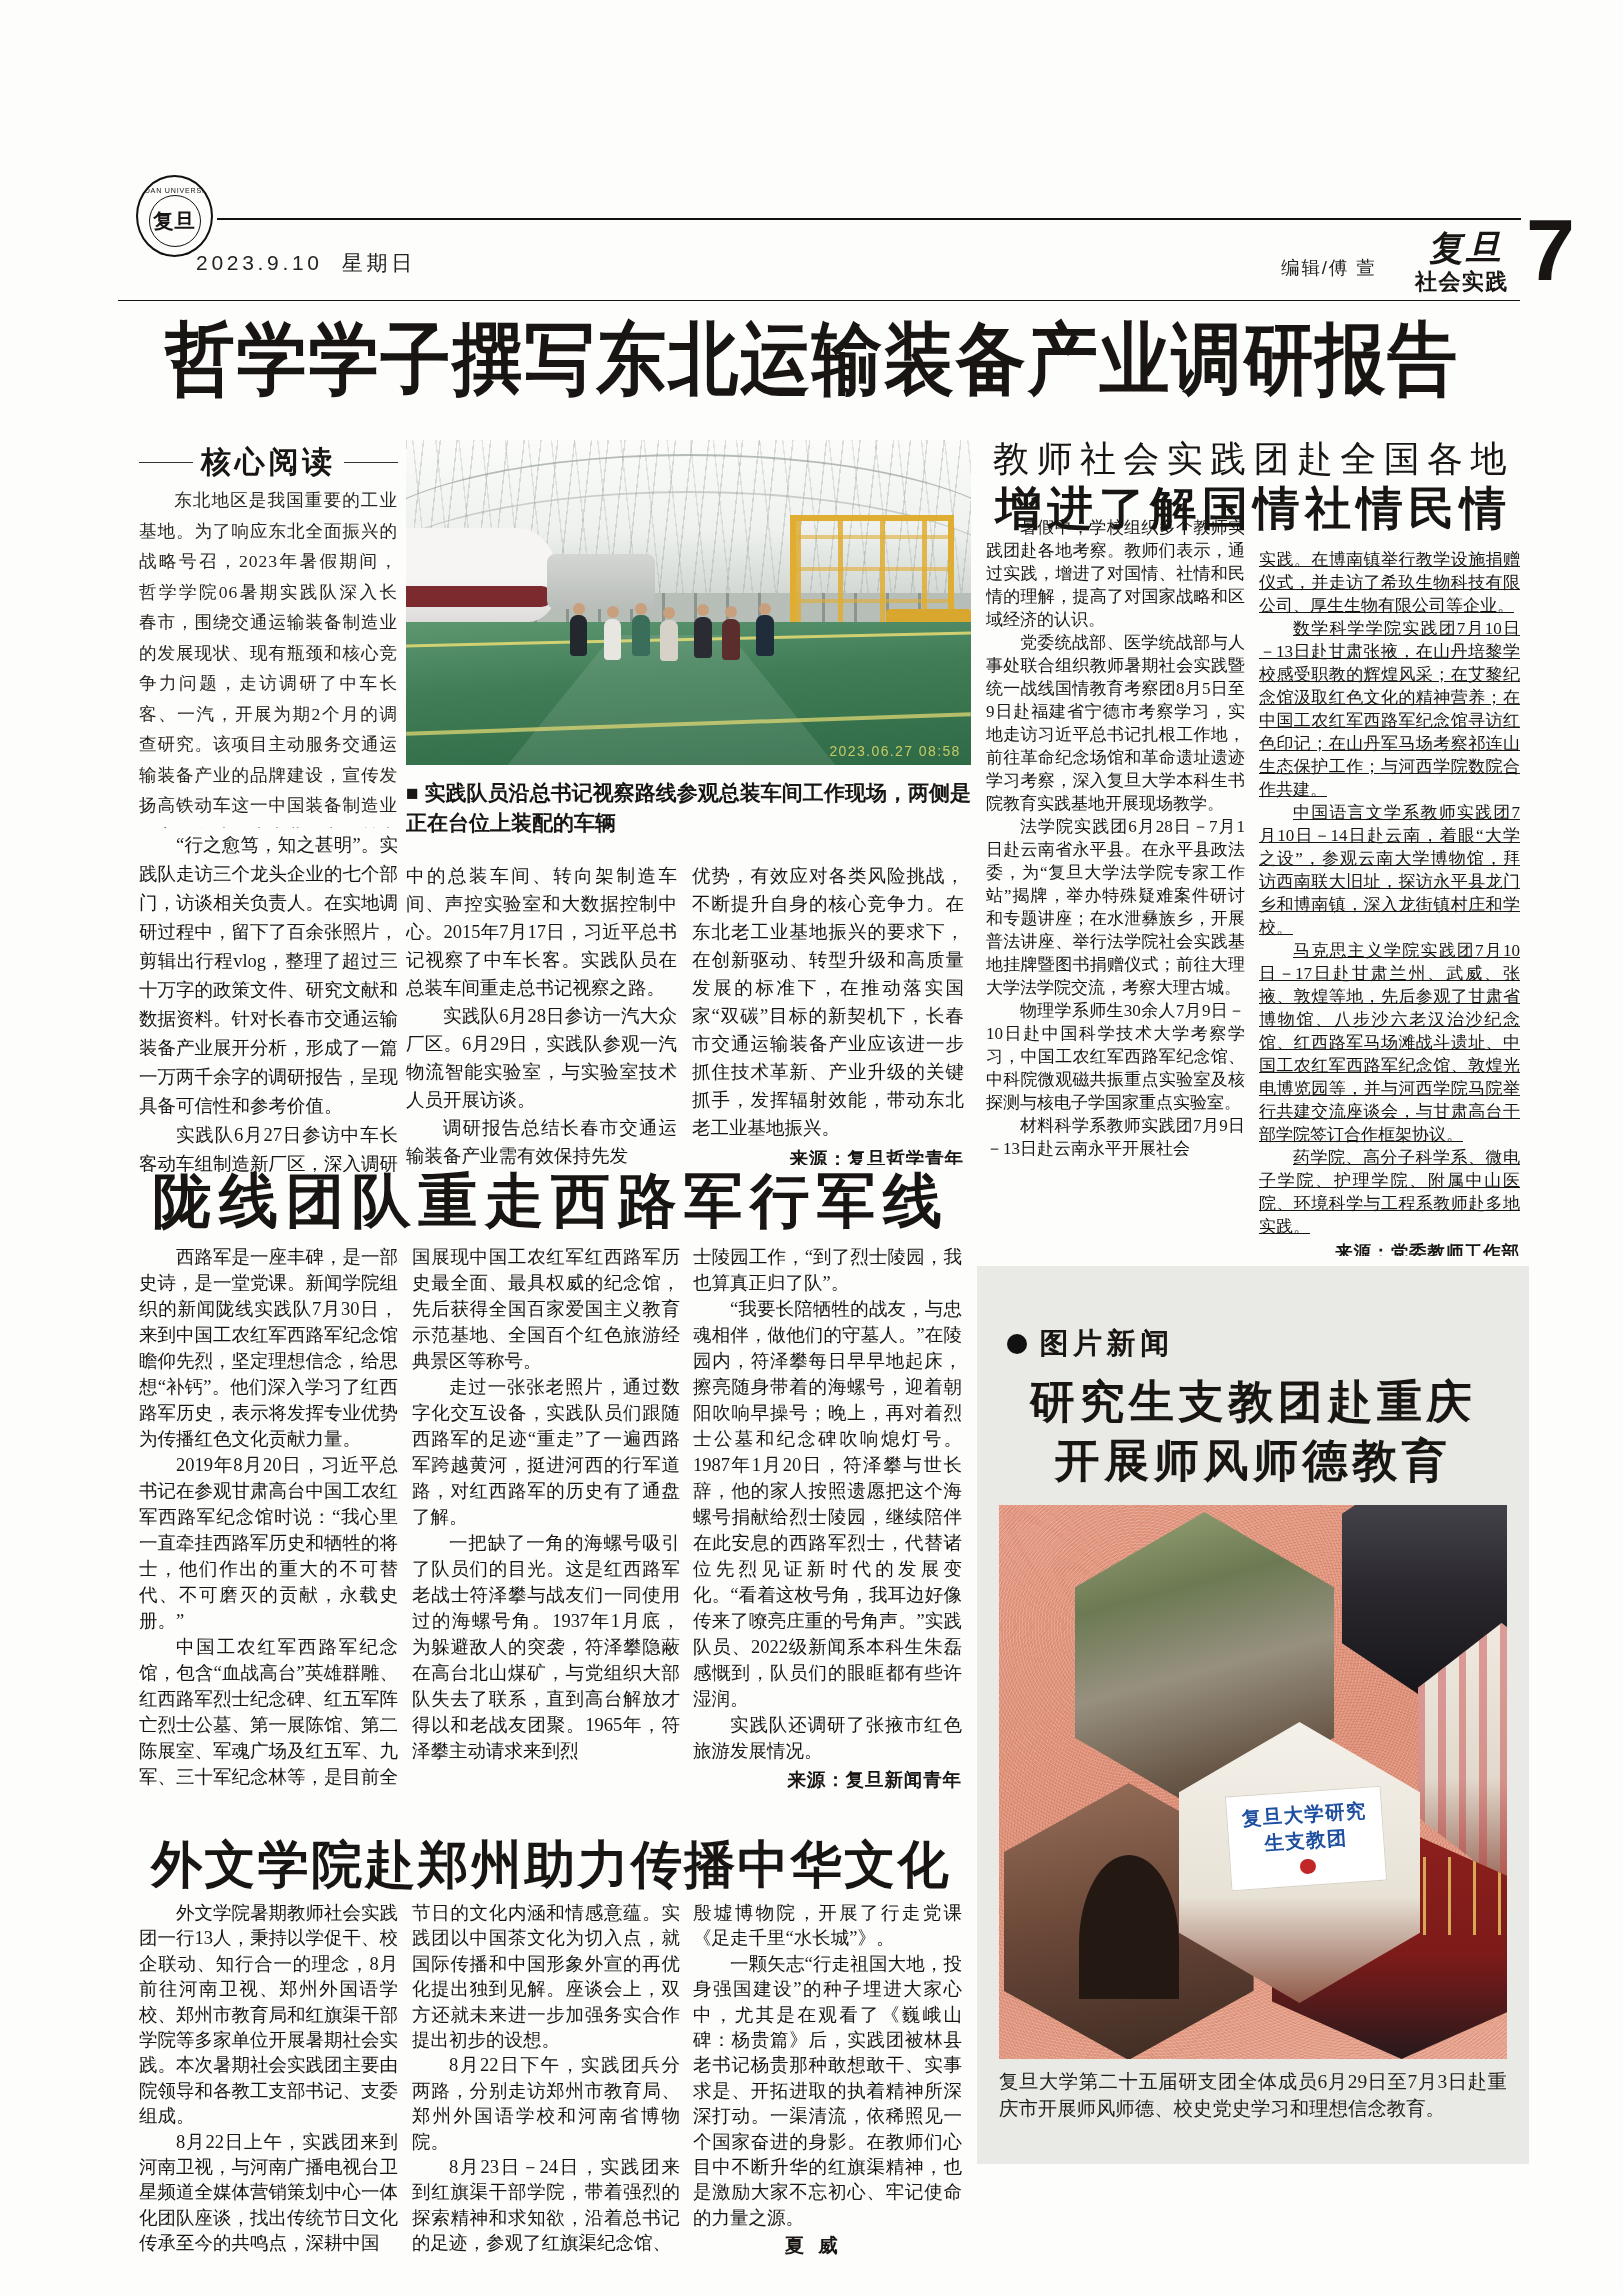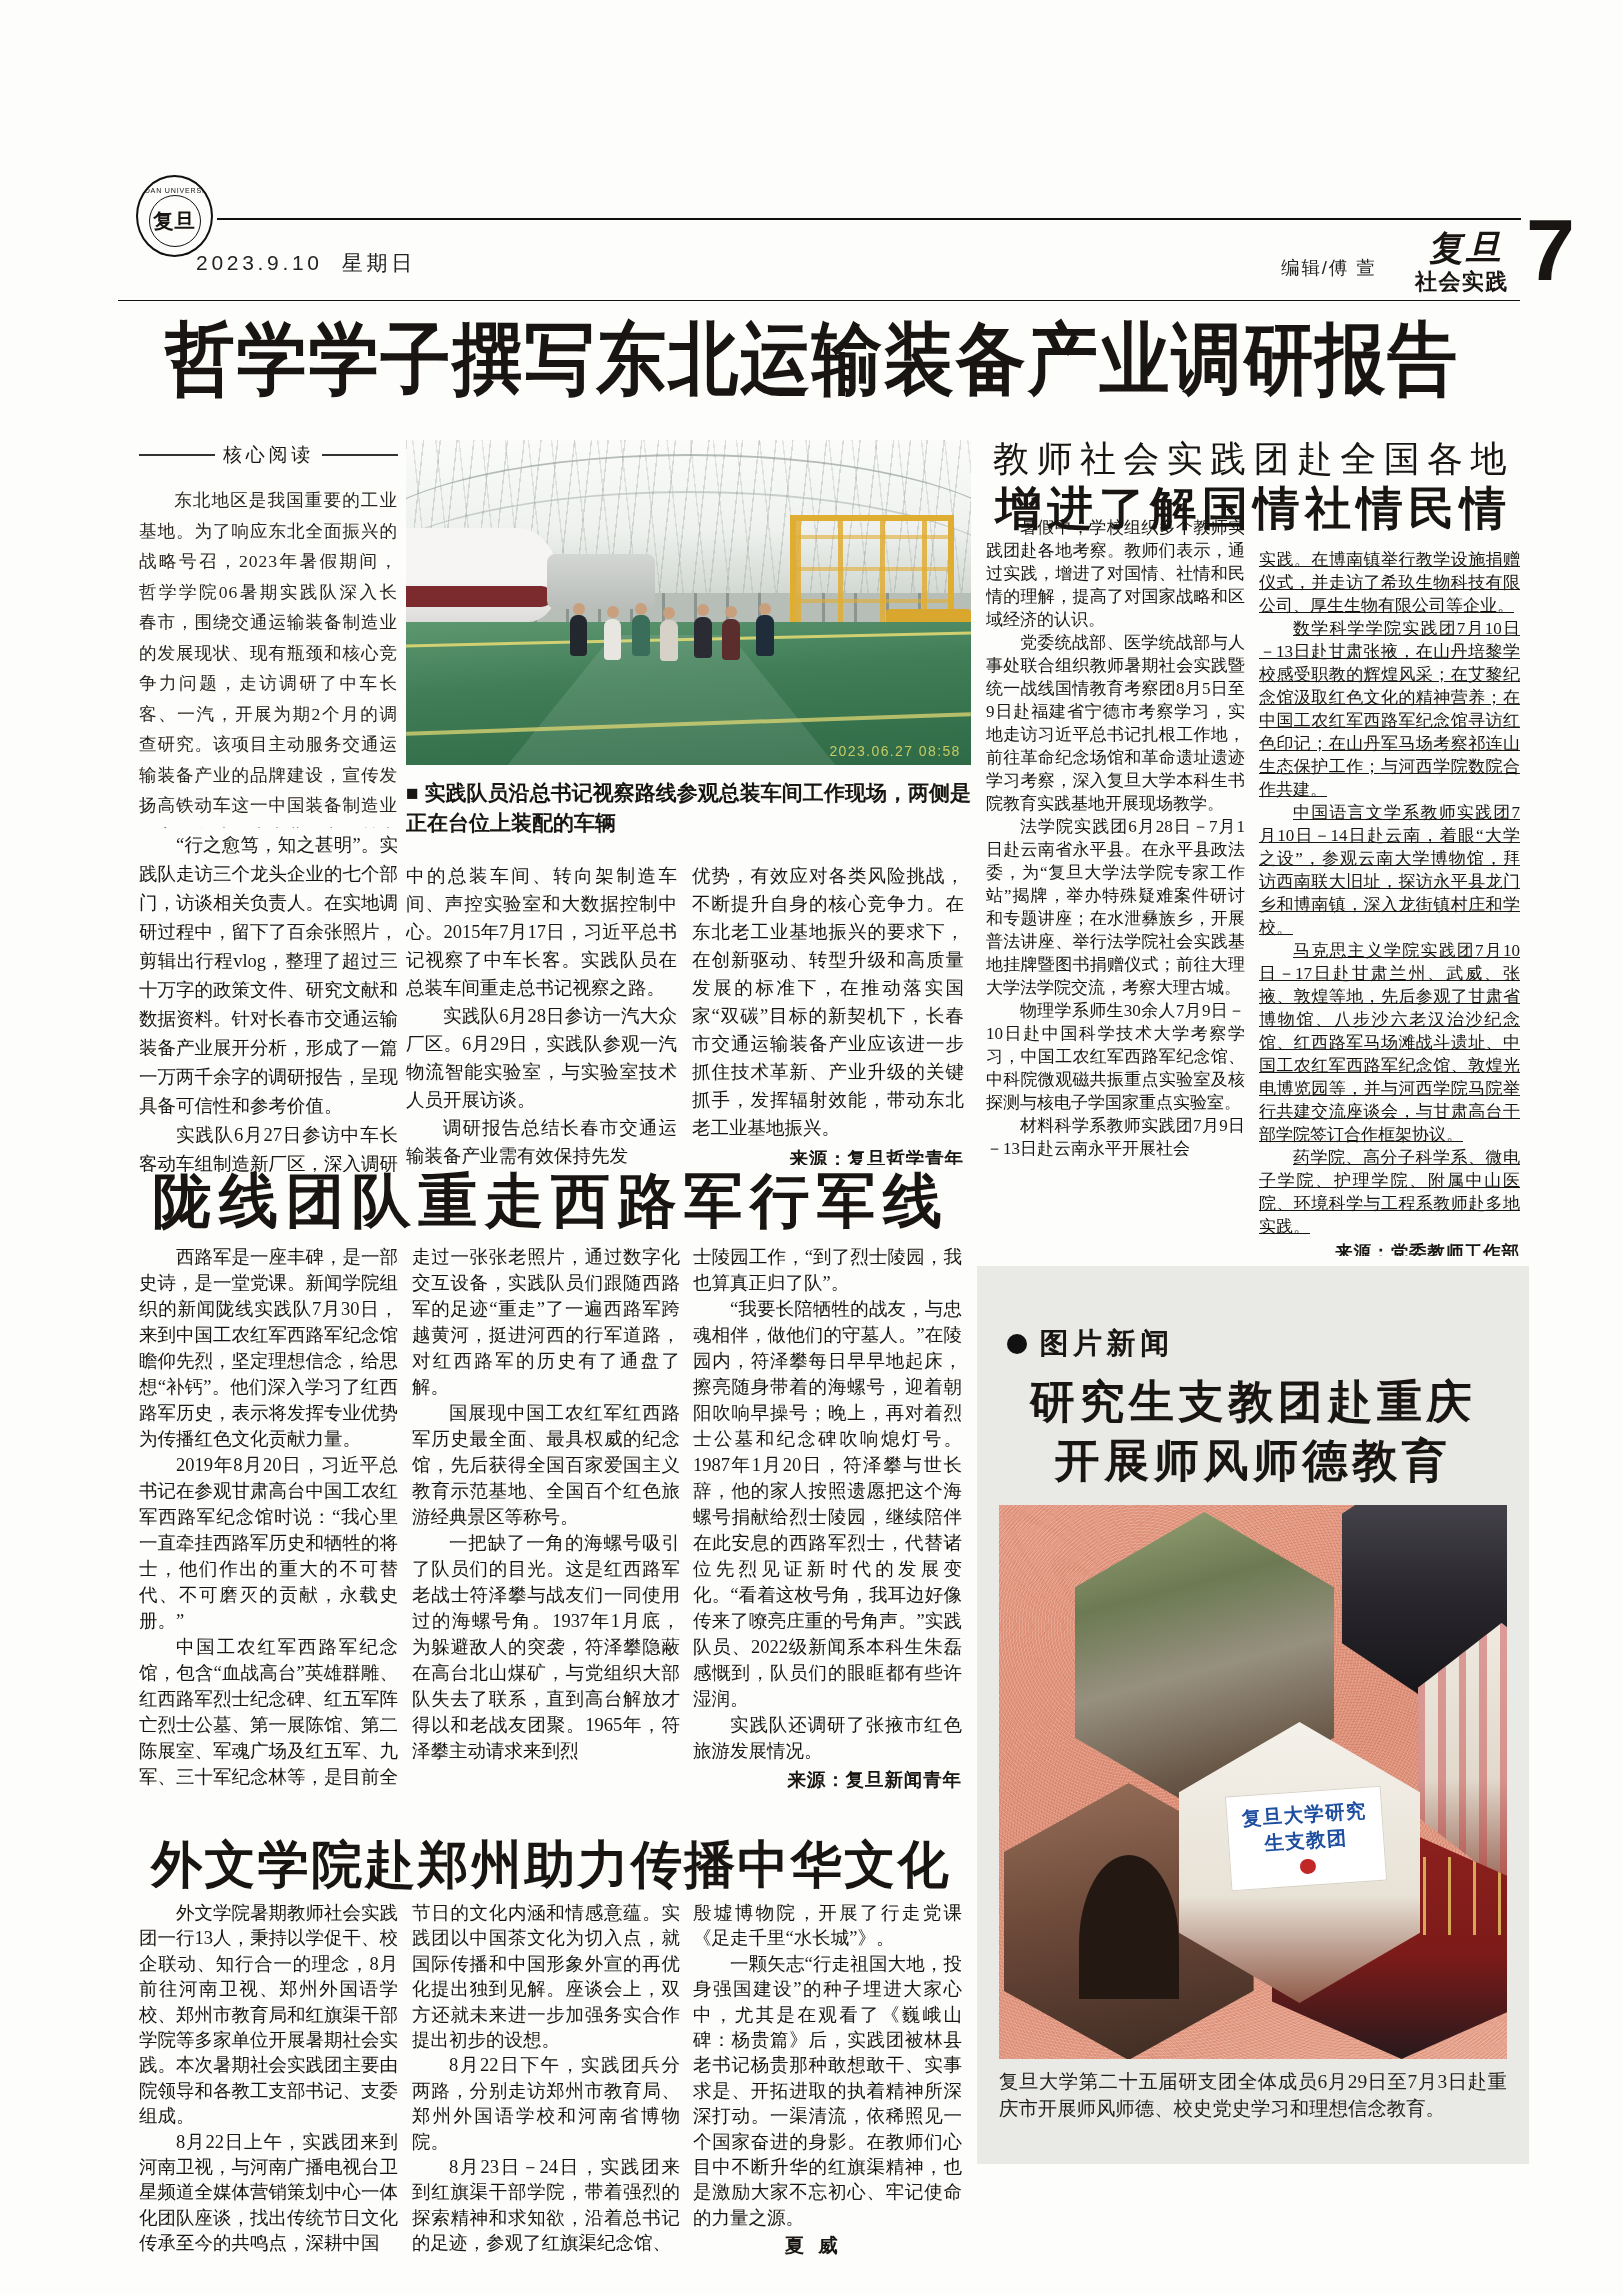--- a/index.html
+++ b/index.html
@@ -29,7 +29,7 @@
   
   .core-title{left:139px;top:442px;width:259px;display:flex;align-items:center;gap:8.3px;}
   .core-title .tline{flex:1;height:1.4px;background:#333;}
-  .core-title .ttext{font-size:19px;font-weight:400;letter-spacing:3.7px;}
+  .core-title .ttext{font-size:30px;font-weight:700;letter-spacing:3.7px;}
   .core-text{left:139px;top:485px;width:259px;height:343px;overflow:hidden;font-size:17.6px;line-height:30.5px;
         text-align:justify;letter-spacing:0.9px;color:#2a241f;}
   .core-text p{margin:0;text-indent:2em;}

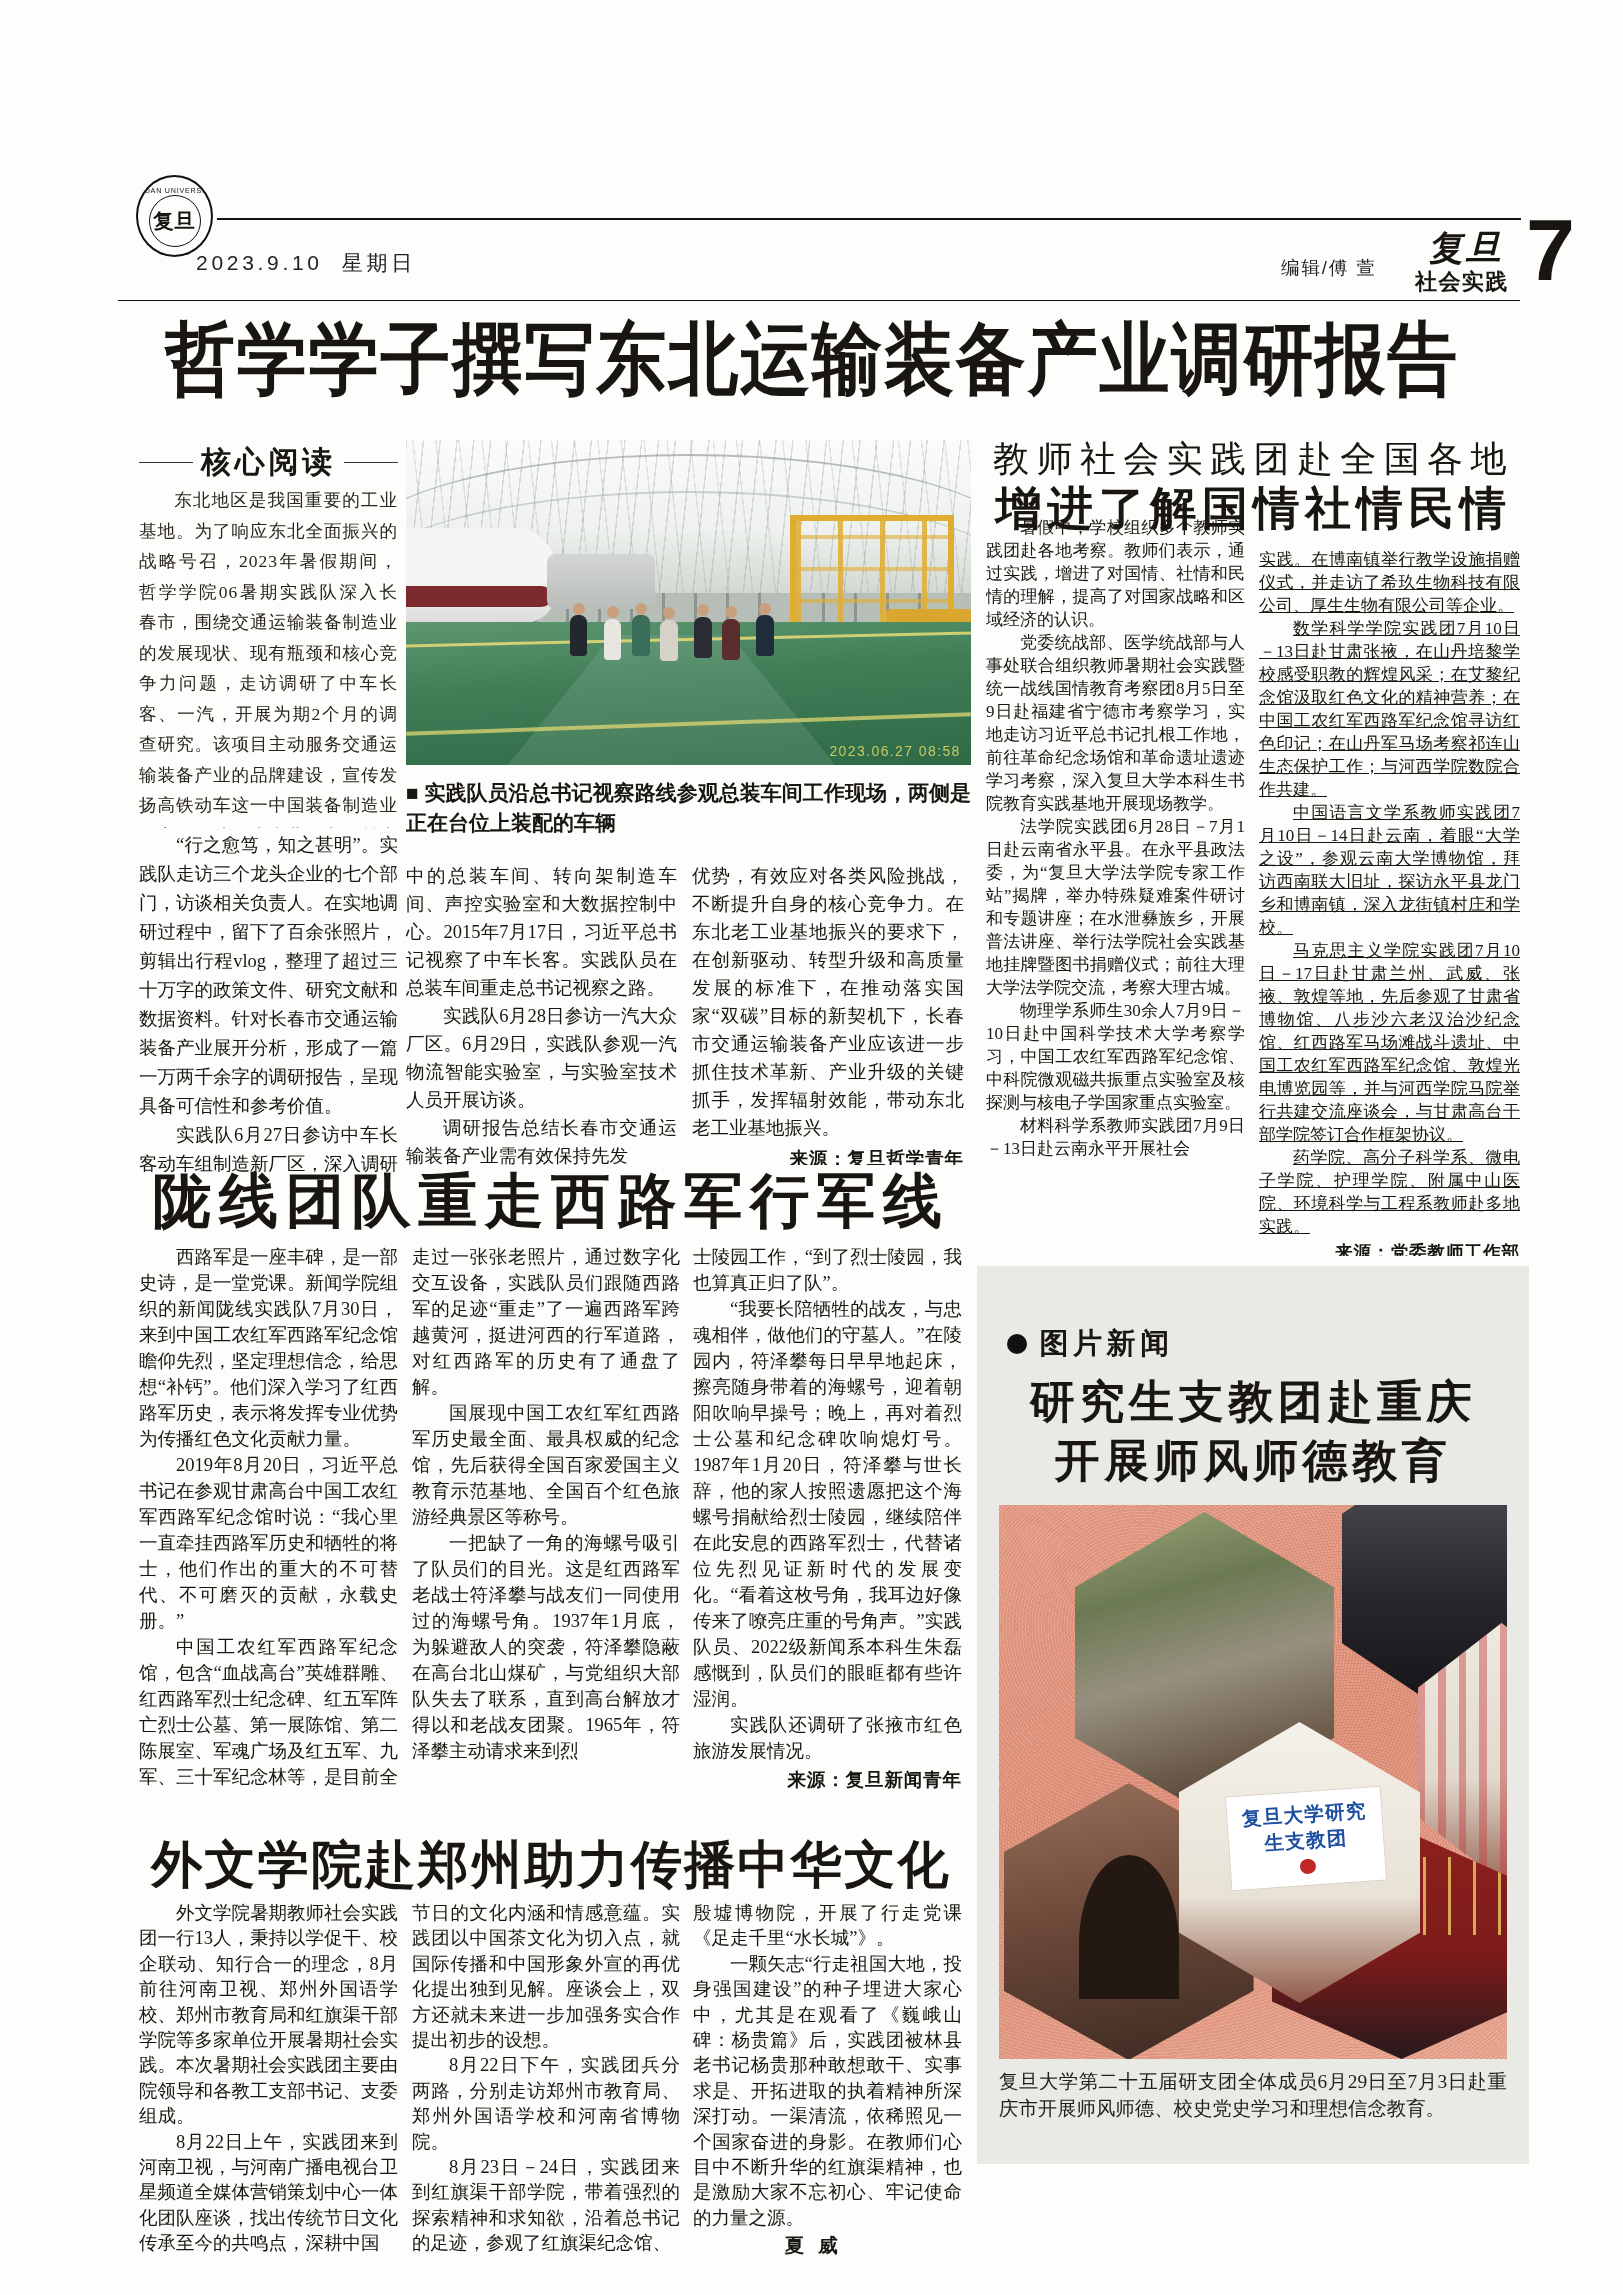--- a/index.html
+++ b/index.html
@@ -244,8 +244,8 @@
       <p>中国工农红军西路军纪念馆，包含“血战高台”英雄群雕、红西路军烈士纪念碑、红五军阵亡烈士公墓、第一展陈馆、第二陈展室、军魂广场及红五军、九军、三十军纪念林等，是目前全</p>
     </div>
   <div class="abs col cont c-lx2">
+      <p>国展现中国工农红军红西路军历史最全面、最具权威的纪念馆，先后获得全国百家爱国主义教育示范基地、全国百个红色旅游经典景区等称号。</p>
       <p>走过一张张老照片，通过数字化交互设备，实践队员们跟随西路军的足迹“重走”了一遍西路军跨越黄河，挺进河西的行军道路，对红西路军的历史有了通盘了解。</p>
-      <p>国展现中国工农红军红西路军历史最全面、最具权威的纪念馆，先后获得全国百家爱国主义教育示范基地、全国百个红色旅游经典景区等称号。</p>
       <p>一把缺了一角的海螺号吸引了队员们的目光。这是红西路军老战士符泽攀与战友们一同使用过的海螺号角。1937年1月底，为躲避敌人的突袭，符泽攀隐蔽在高台北山煤矿，与党组织大部队失去了联系，直到高台解放才得以和老战友团聚。1965年，符泽攀主动请求来到烈</p>
     </div>
   <div class="abs col cont c-lx3">

